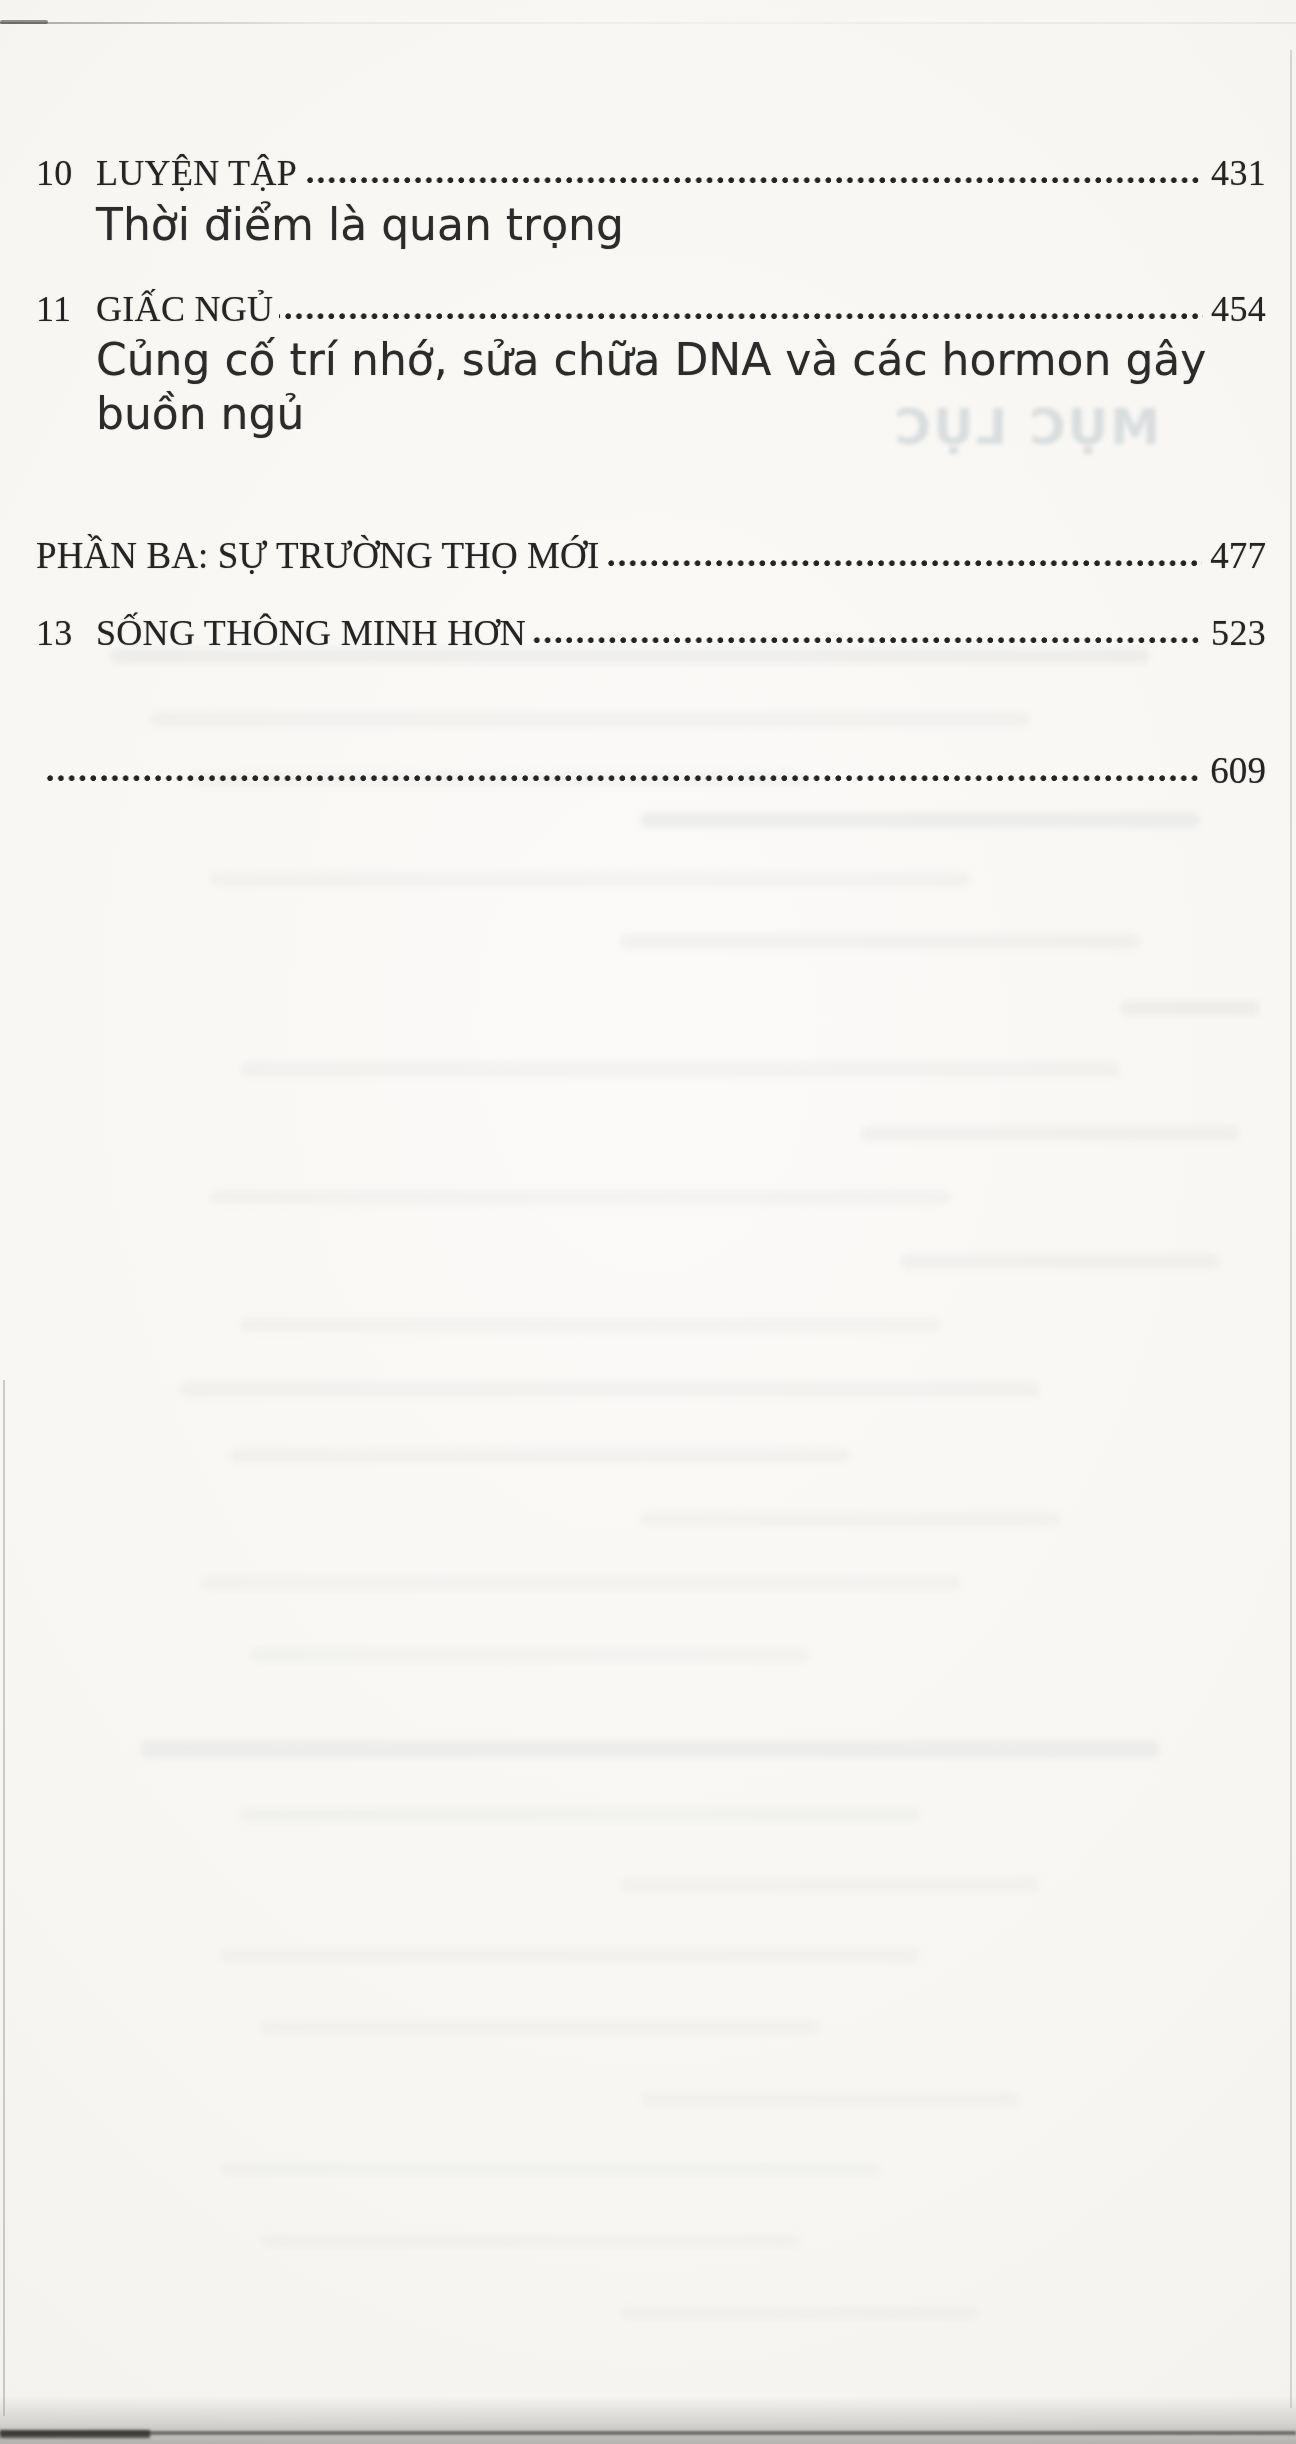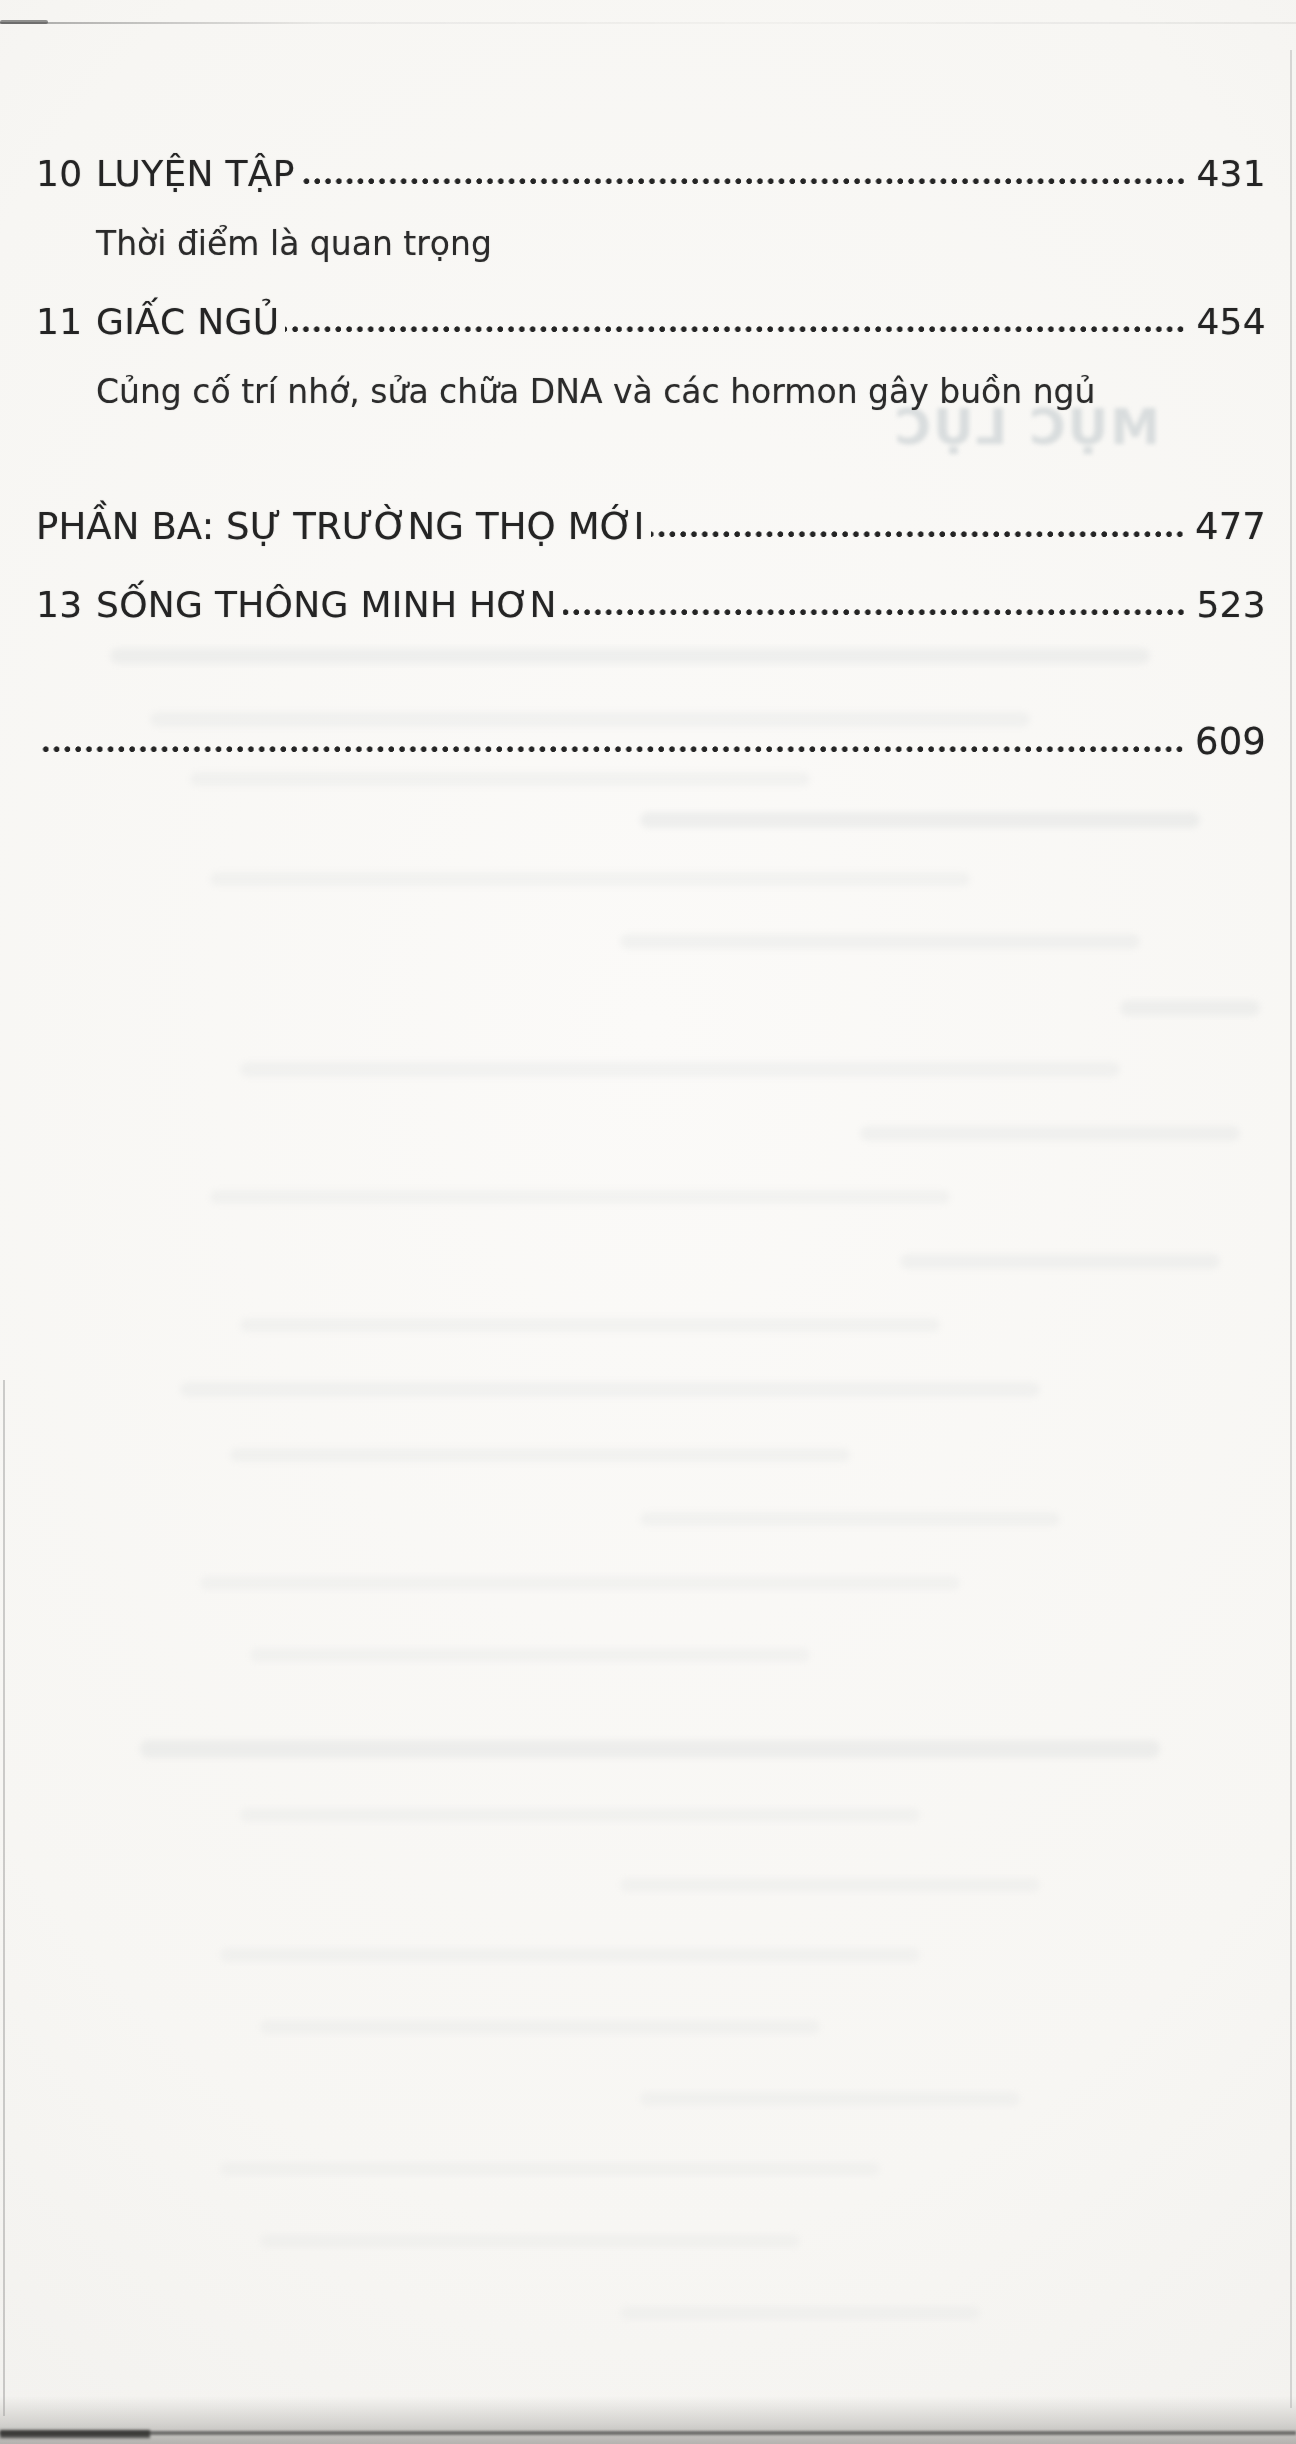--- a/index.html
+++ b/index.html
@@ -33,6 +33,7 @@
     color: #242424;
     text-shadow: 0 0 1.2px rgba(40,40,40,0.38);
     white-space: nowrap;
+    font-family: Liberation Serif, serif;
   }
   .part .title-row { font-size: 37px; letter-spacing: 0.1px; }
   .num { flex: 0 0 60px; }

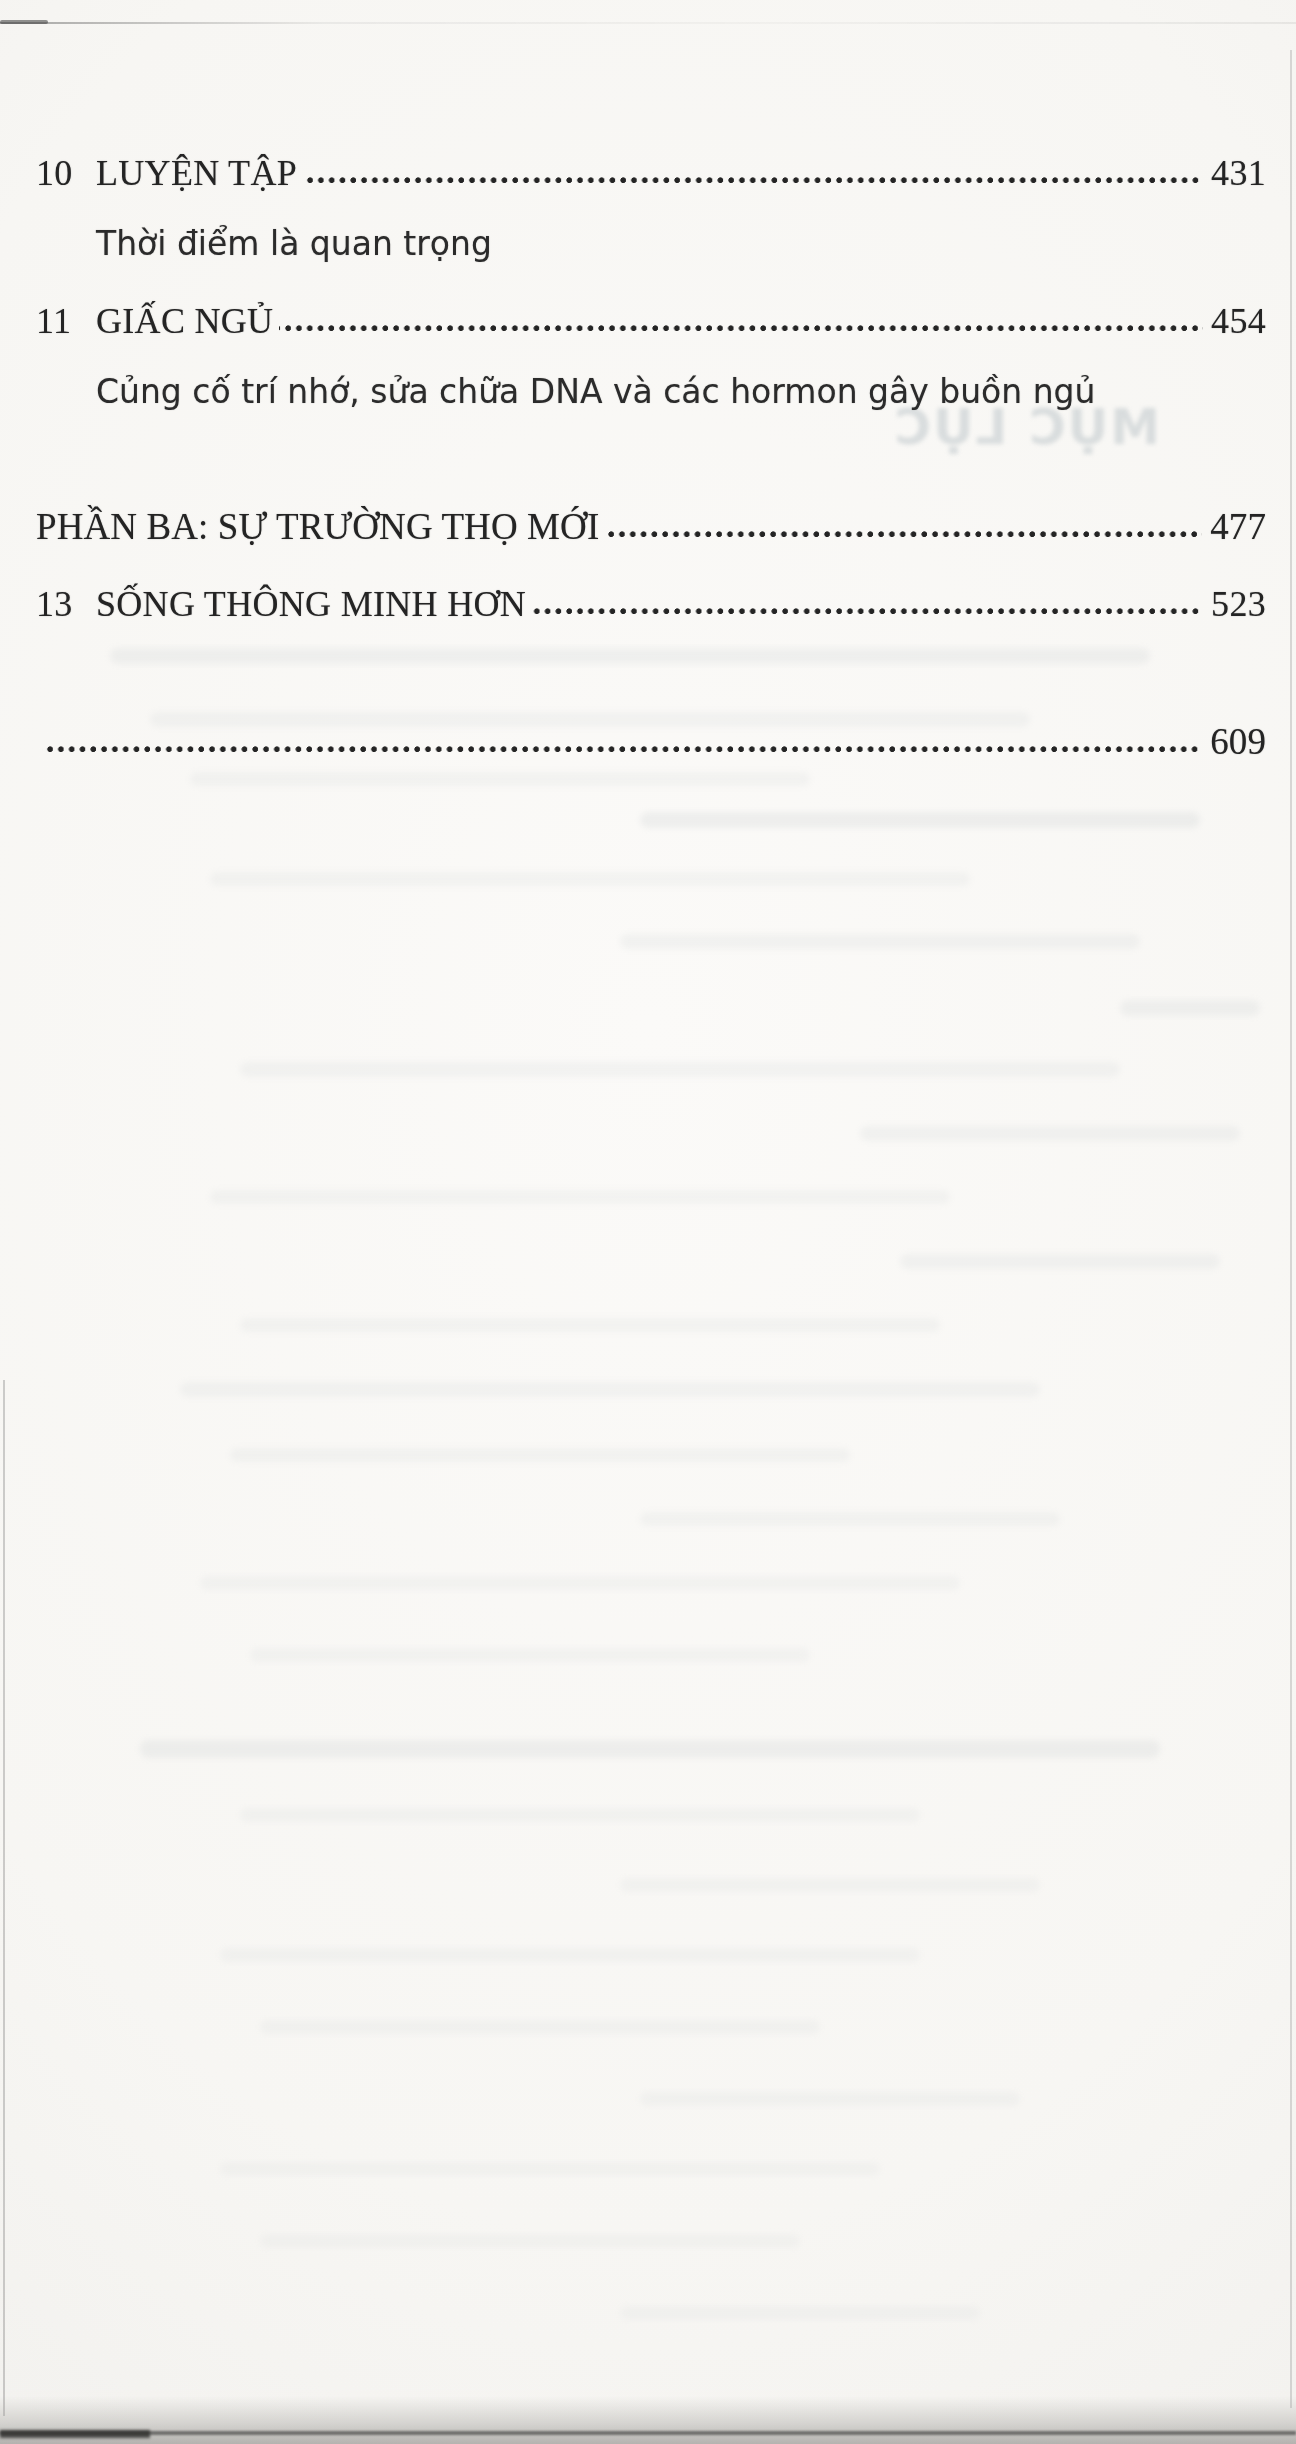--- a/index.html
+++ b/index.html
@@ -49,8 +49,8 @@
   }
   .pageno { flex: 0 0 auto; }
   .subtitle {
-    margin: 28px 0 0 60px;
-    font-size: 33px; line-height: 1.22;
+    margin: 2px 0 0 60px;
+    font-size: 44px; line-height: 1.22;
     color: #2b2b2b;
     text-shadow: 0 0 1.2px rgba(40,40,40,0.32);
   }

